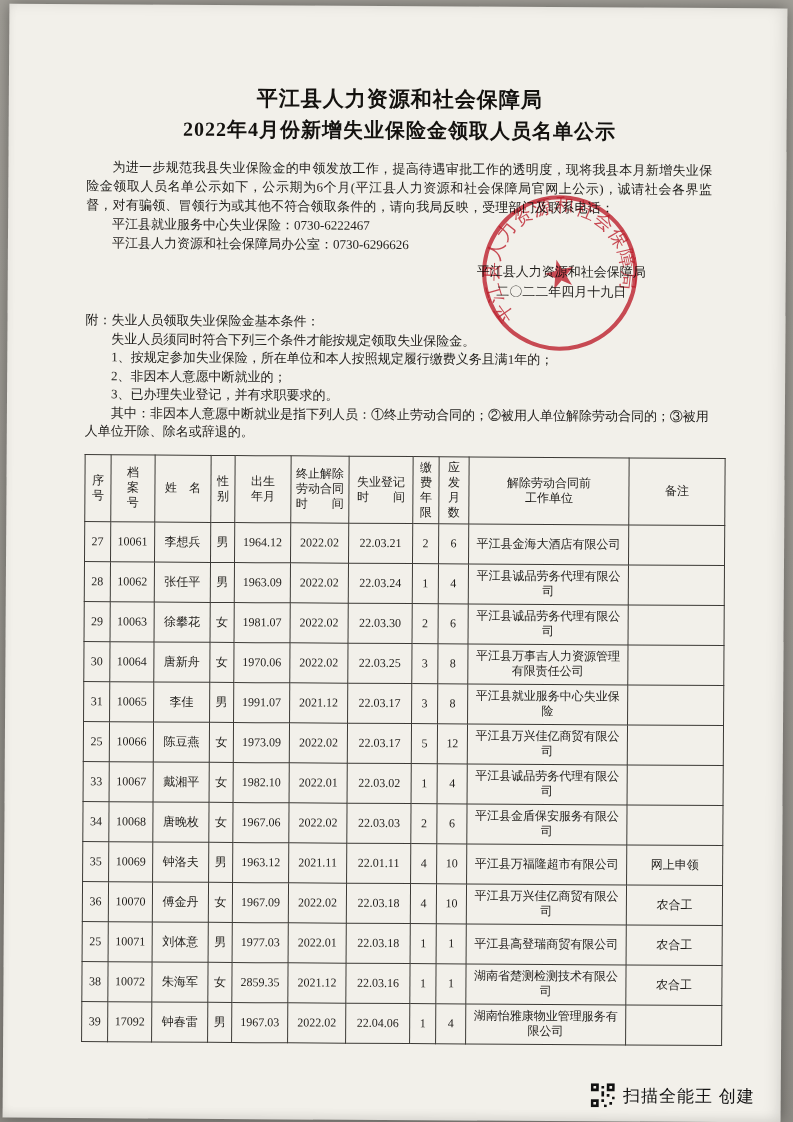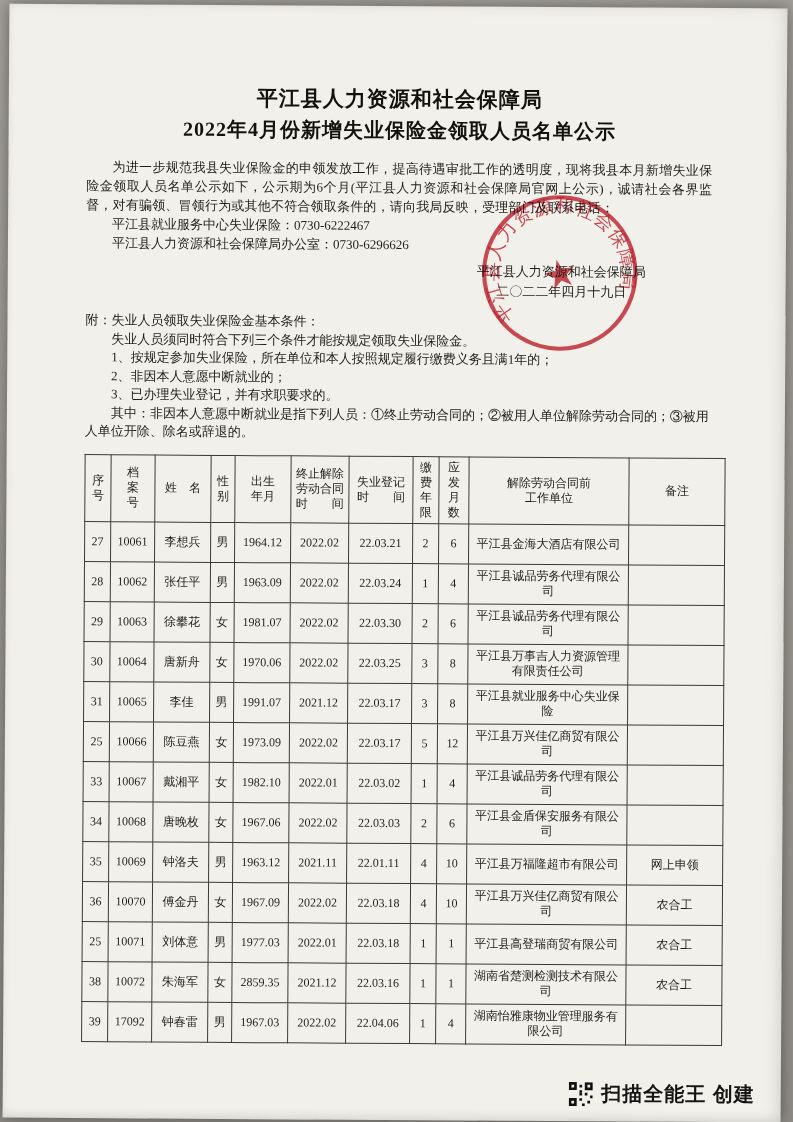--- a/index.html
+++ b/index.html
@@ -57,7 +57,7 @@
     position:absolute;right:26px;bottom:14px;
     display:flex;align-items:center;gap:8px;
     font-family:"Liberation Sans", sans-serif;
-    font-weight:bold;font-size:20px;color:#151515;letter-spacing:1px;
+    font-weight:normal;font-size:17px;color:#151515;letter-spacing:1px;
   }
 </style>
 </head>

